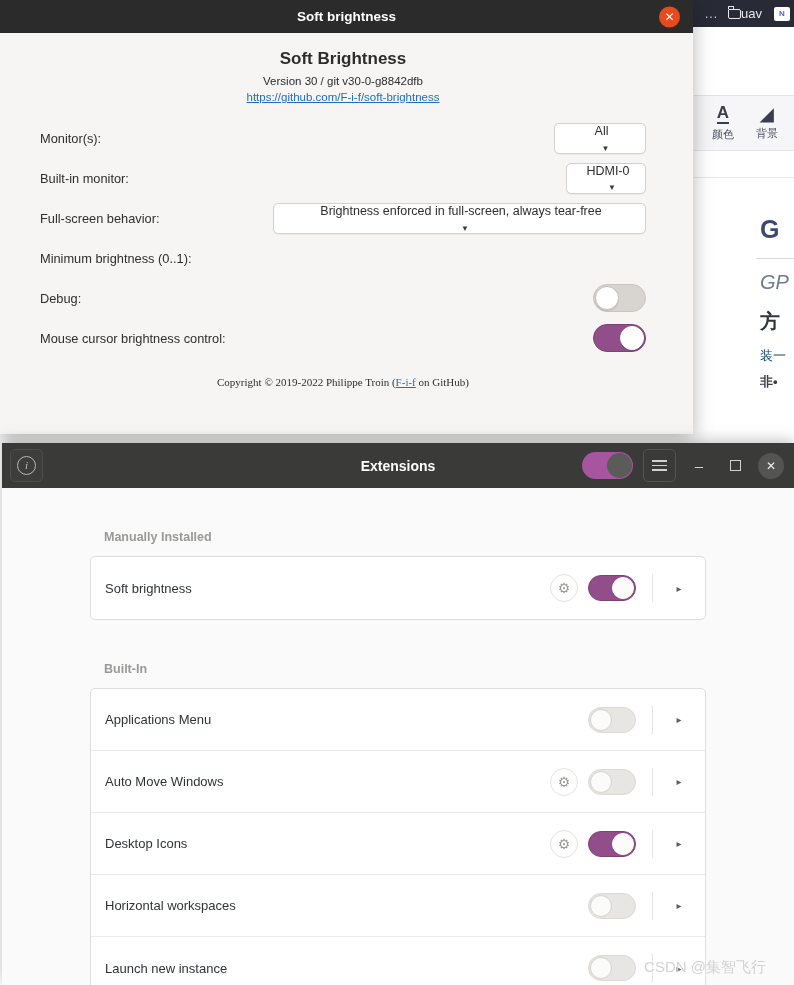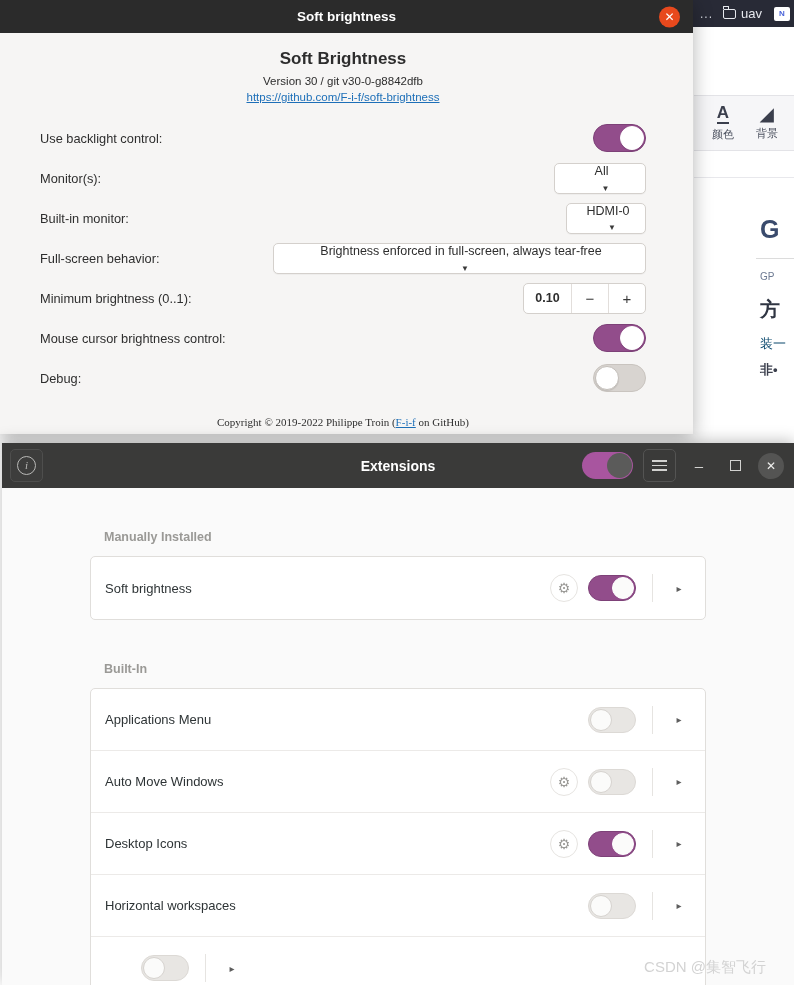--- a/index.html
+++ b/index.html
@@ -45,7 +45,6 @@
   .bg-tab {
     display: flex;
     align-items: center;
-    gap: 5px;
     color: #e6e8ee;
     font-size: 13px;
     margin-right: 12px;

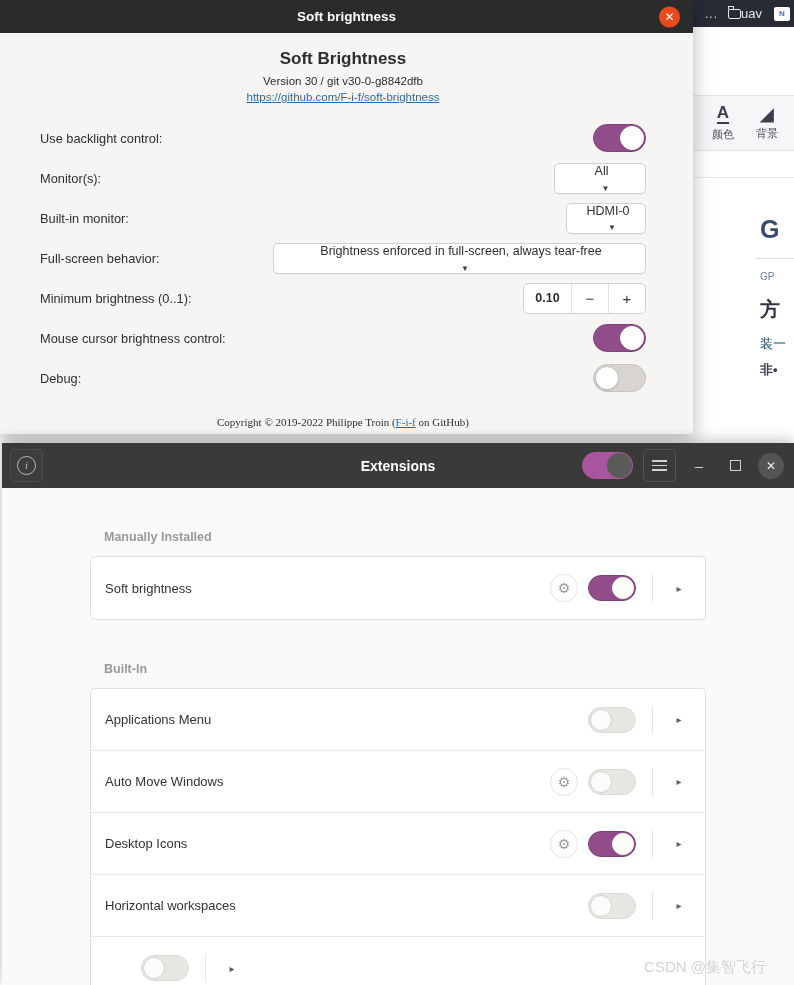--- a/index.html
+++ b/index.html
@@ -554,12 +554,6 @@
       <div class="sb-version">Version 30 / git v30-0-g8842dfb</div>
       <div class="sb-url">https://github.com/F-i-f/soft-brightness</div>
 
-      <div class="sb-row">
-        <span class="sb-label">Use backlight control:</span>
-        <div class="gswitch on">
-          <div class="knob"></div>
-        </div>
-      </div>
 
       <div class="sb-row">
         <span class="sb-label">Monitor(s):</span>

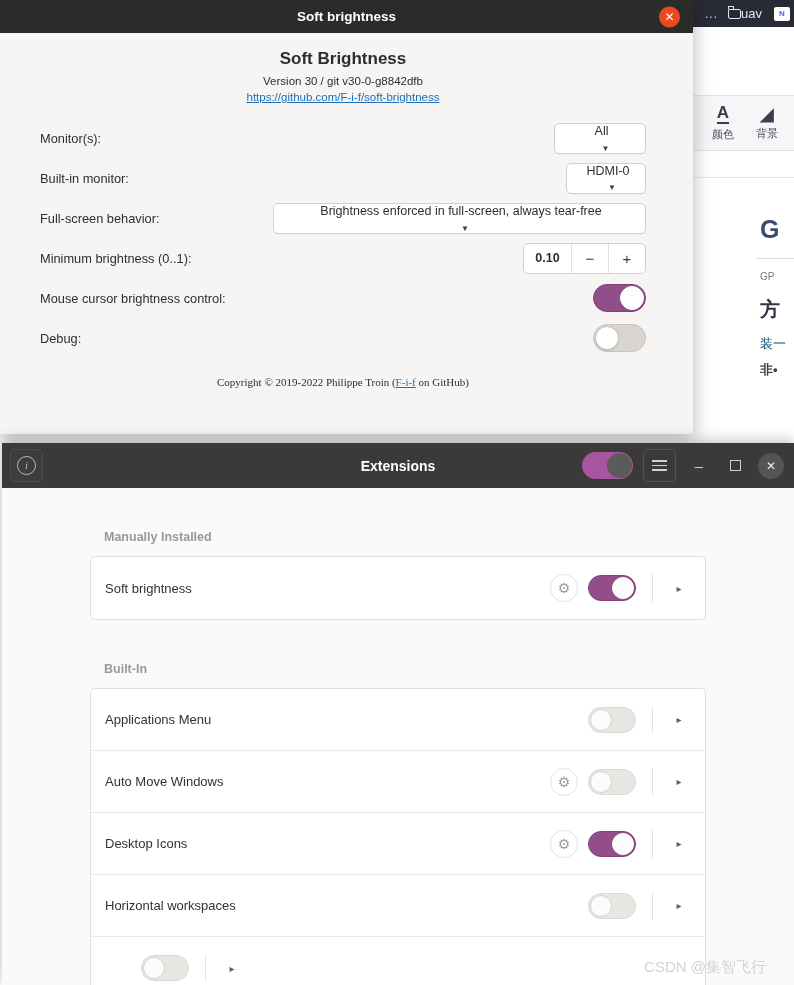--- a/index.html
+++ b/index.html
@@ -581,11 +581,6 @@
 
       <div class="sb-row">
         <span class="sb-label">Minimum brightness (0..1):</span>
-        <div class="gspin">
-          <div class="val">0.10</div>
-          <div class="btn">−</div>
-          <div class="btn">+</div>
-        </div>
       </div>
 
       <div class="sb-row">

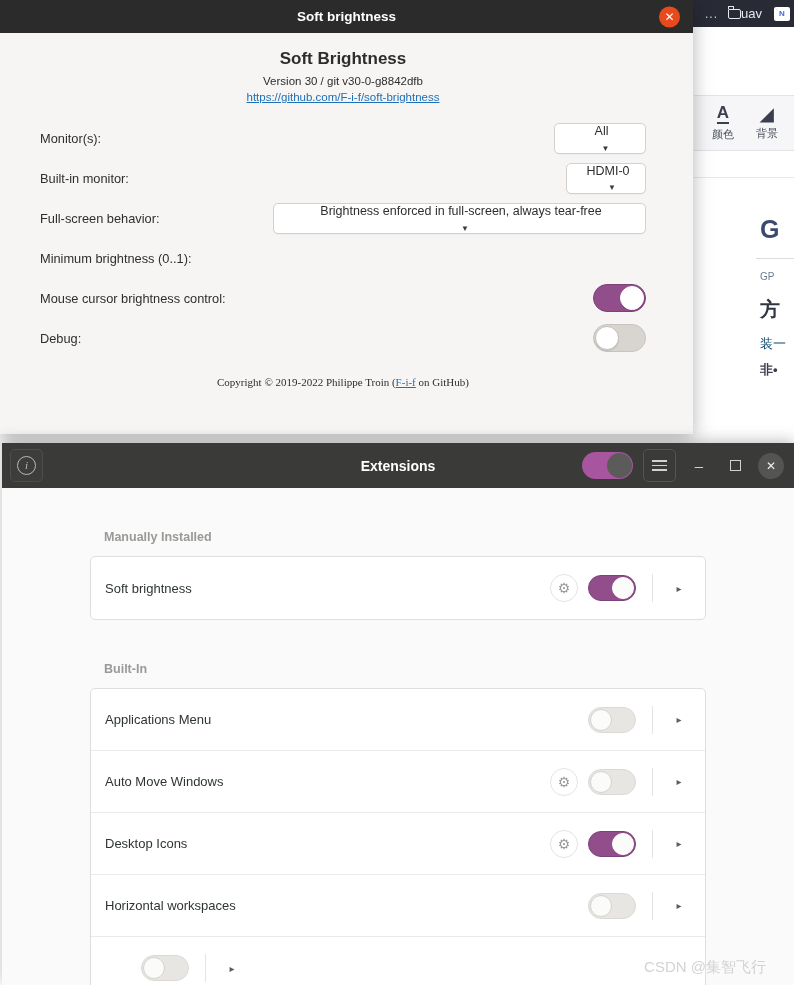--- a/index.html
+++ b/index.html
@@ -120,7 +120,7 @@
   }
   .bg-doc .d-h1 { font-size: 25px; font-weight: bold; color: #3a4b6d; margin-top: 30px; }
   .bg-doc .d-rule { width: 60px; height: 1px; background: #dcdcdc; margin: 14px 0 12px -4px; }
-  .bg-doc .d-p1 { font-size: 10px; color: #6d7a92; margin-bottom: 14px; }
+  .bg-doc .d-p1 { font-size: 20px; color: #6d7a92; margin-bottom: 14px; font-style: italic; }
   .bg-doc .d-h2 { font-size: 20px; font-weight: bold; color: #2f3542; margin-bottom: 12px; }
   .bg-doc .d-p2 { font-size: 13px; color: #0c4a6e; margin-bottom: 8px; }
   .bg-doc .d-p3 { font-size: 13px; color: #3b3f4d; font-weight: bold; }

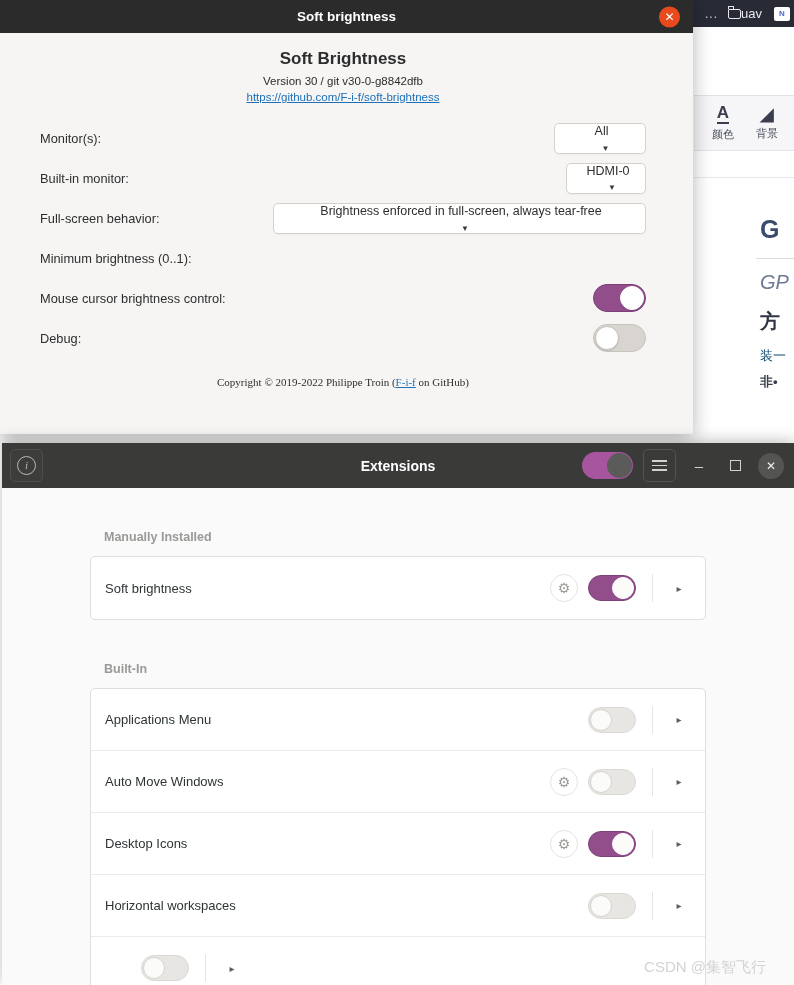--- a/index.html
+++ b/index.html
@@ -584,15 +584,15 @@
       </div>
 
       <div class="sb-row">
+        <span class="sb-label">Debug:</span>
+        <div class="gswitch">
+          <div class="knob"></div>
+        </div>
+      </div>
+
+      <div class="sb-row">
         <span class="sb-label">Mouse cursor brightness control:</span>
         <div class="gswitch on">
-          <div class="knob"></div>
-        </div>
-      </div>
-
-      <div class="sb-row">
-        <span class="sb-label">Debug:</span>
-        <div class="gswitch">
           <div class="knob"></div>
         </div>
       </div>

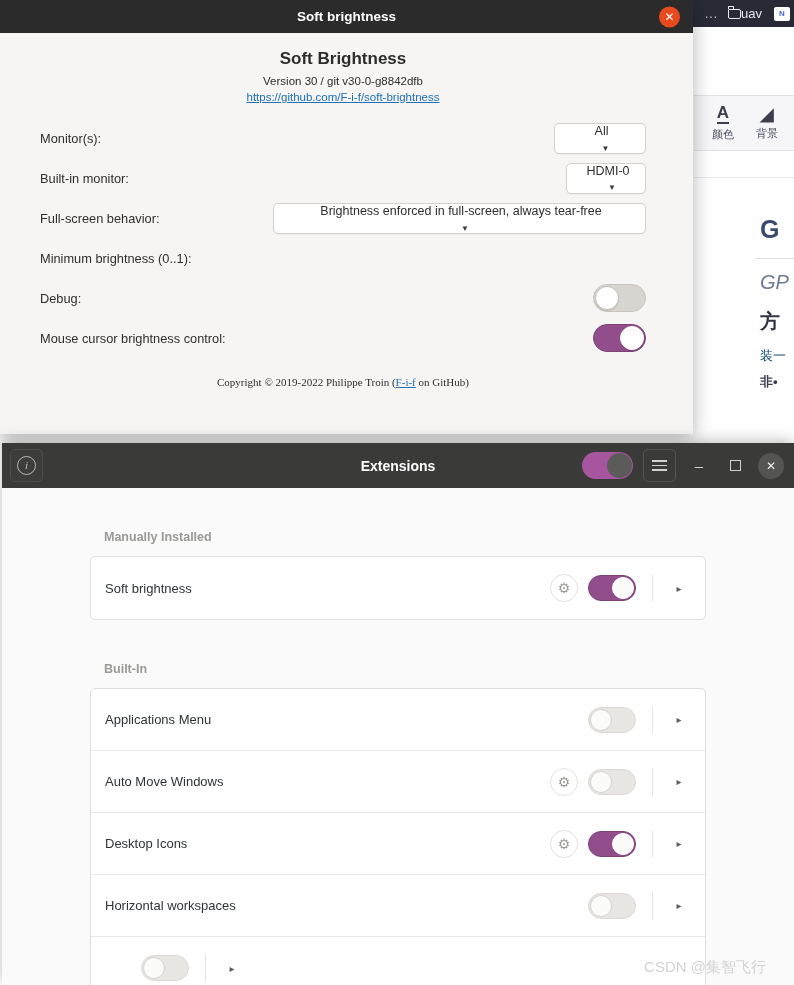--- a/index.html
+++ b/index.html
@@ -685,6 +685,7 @@
         </div>
 
         <div class="ex-row">
+          <span class="ex-row-name">Launch new instance</span>
           <div class="ex-gear-placeholder"></div>
           <div class="ex-switch">
             <div class="knob"></div>

